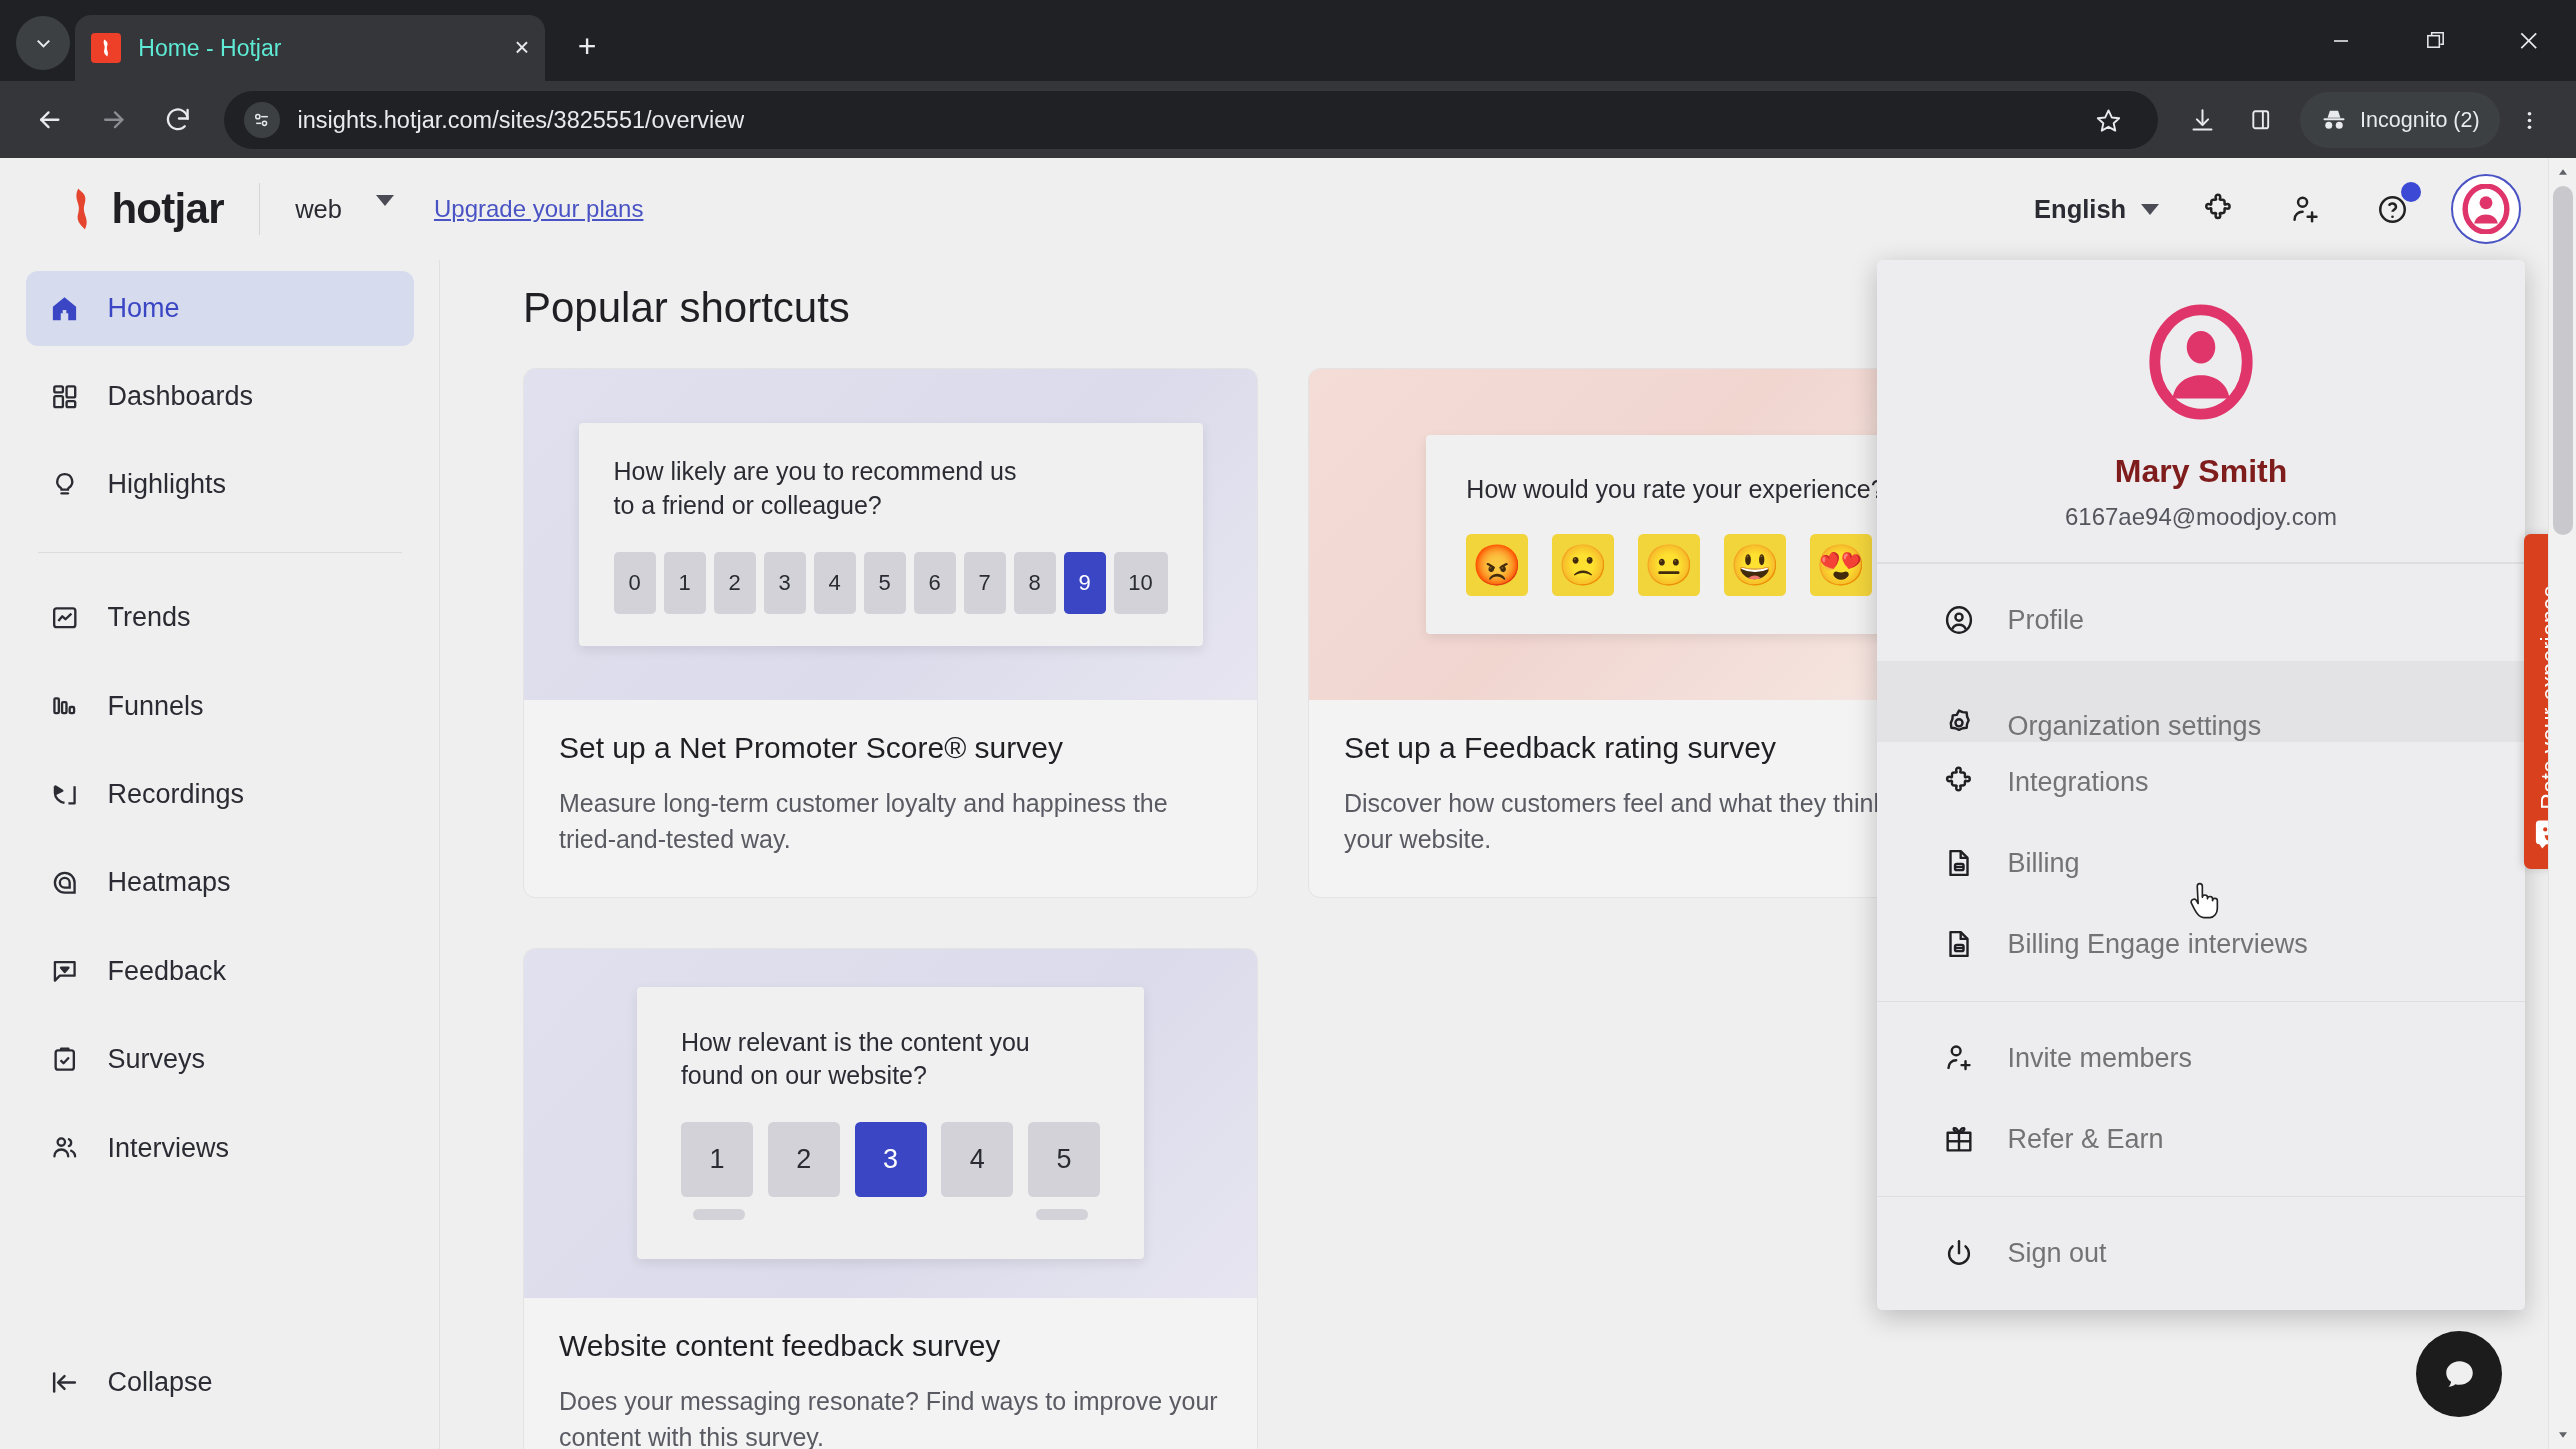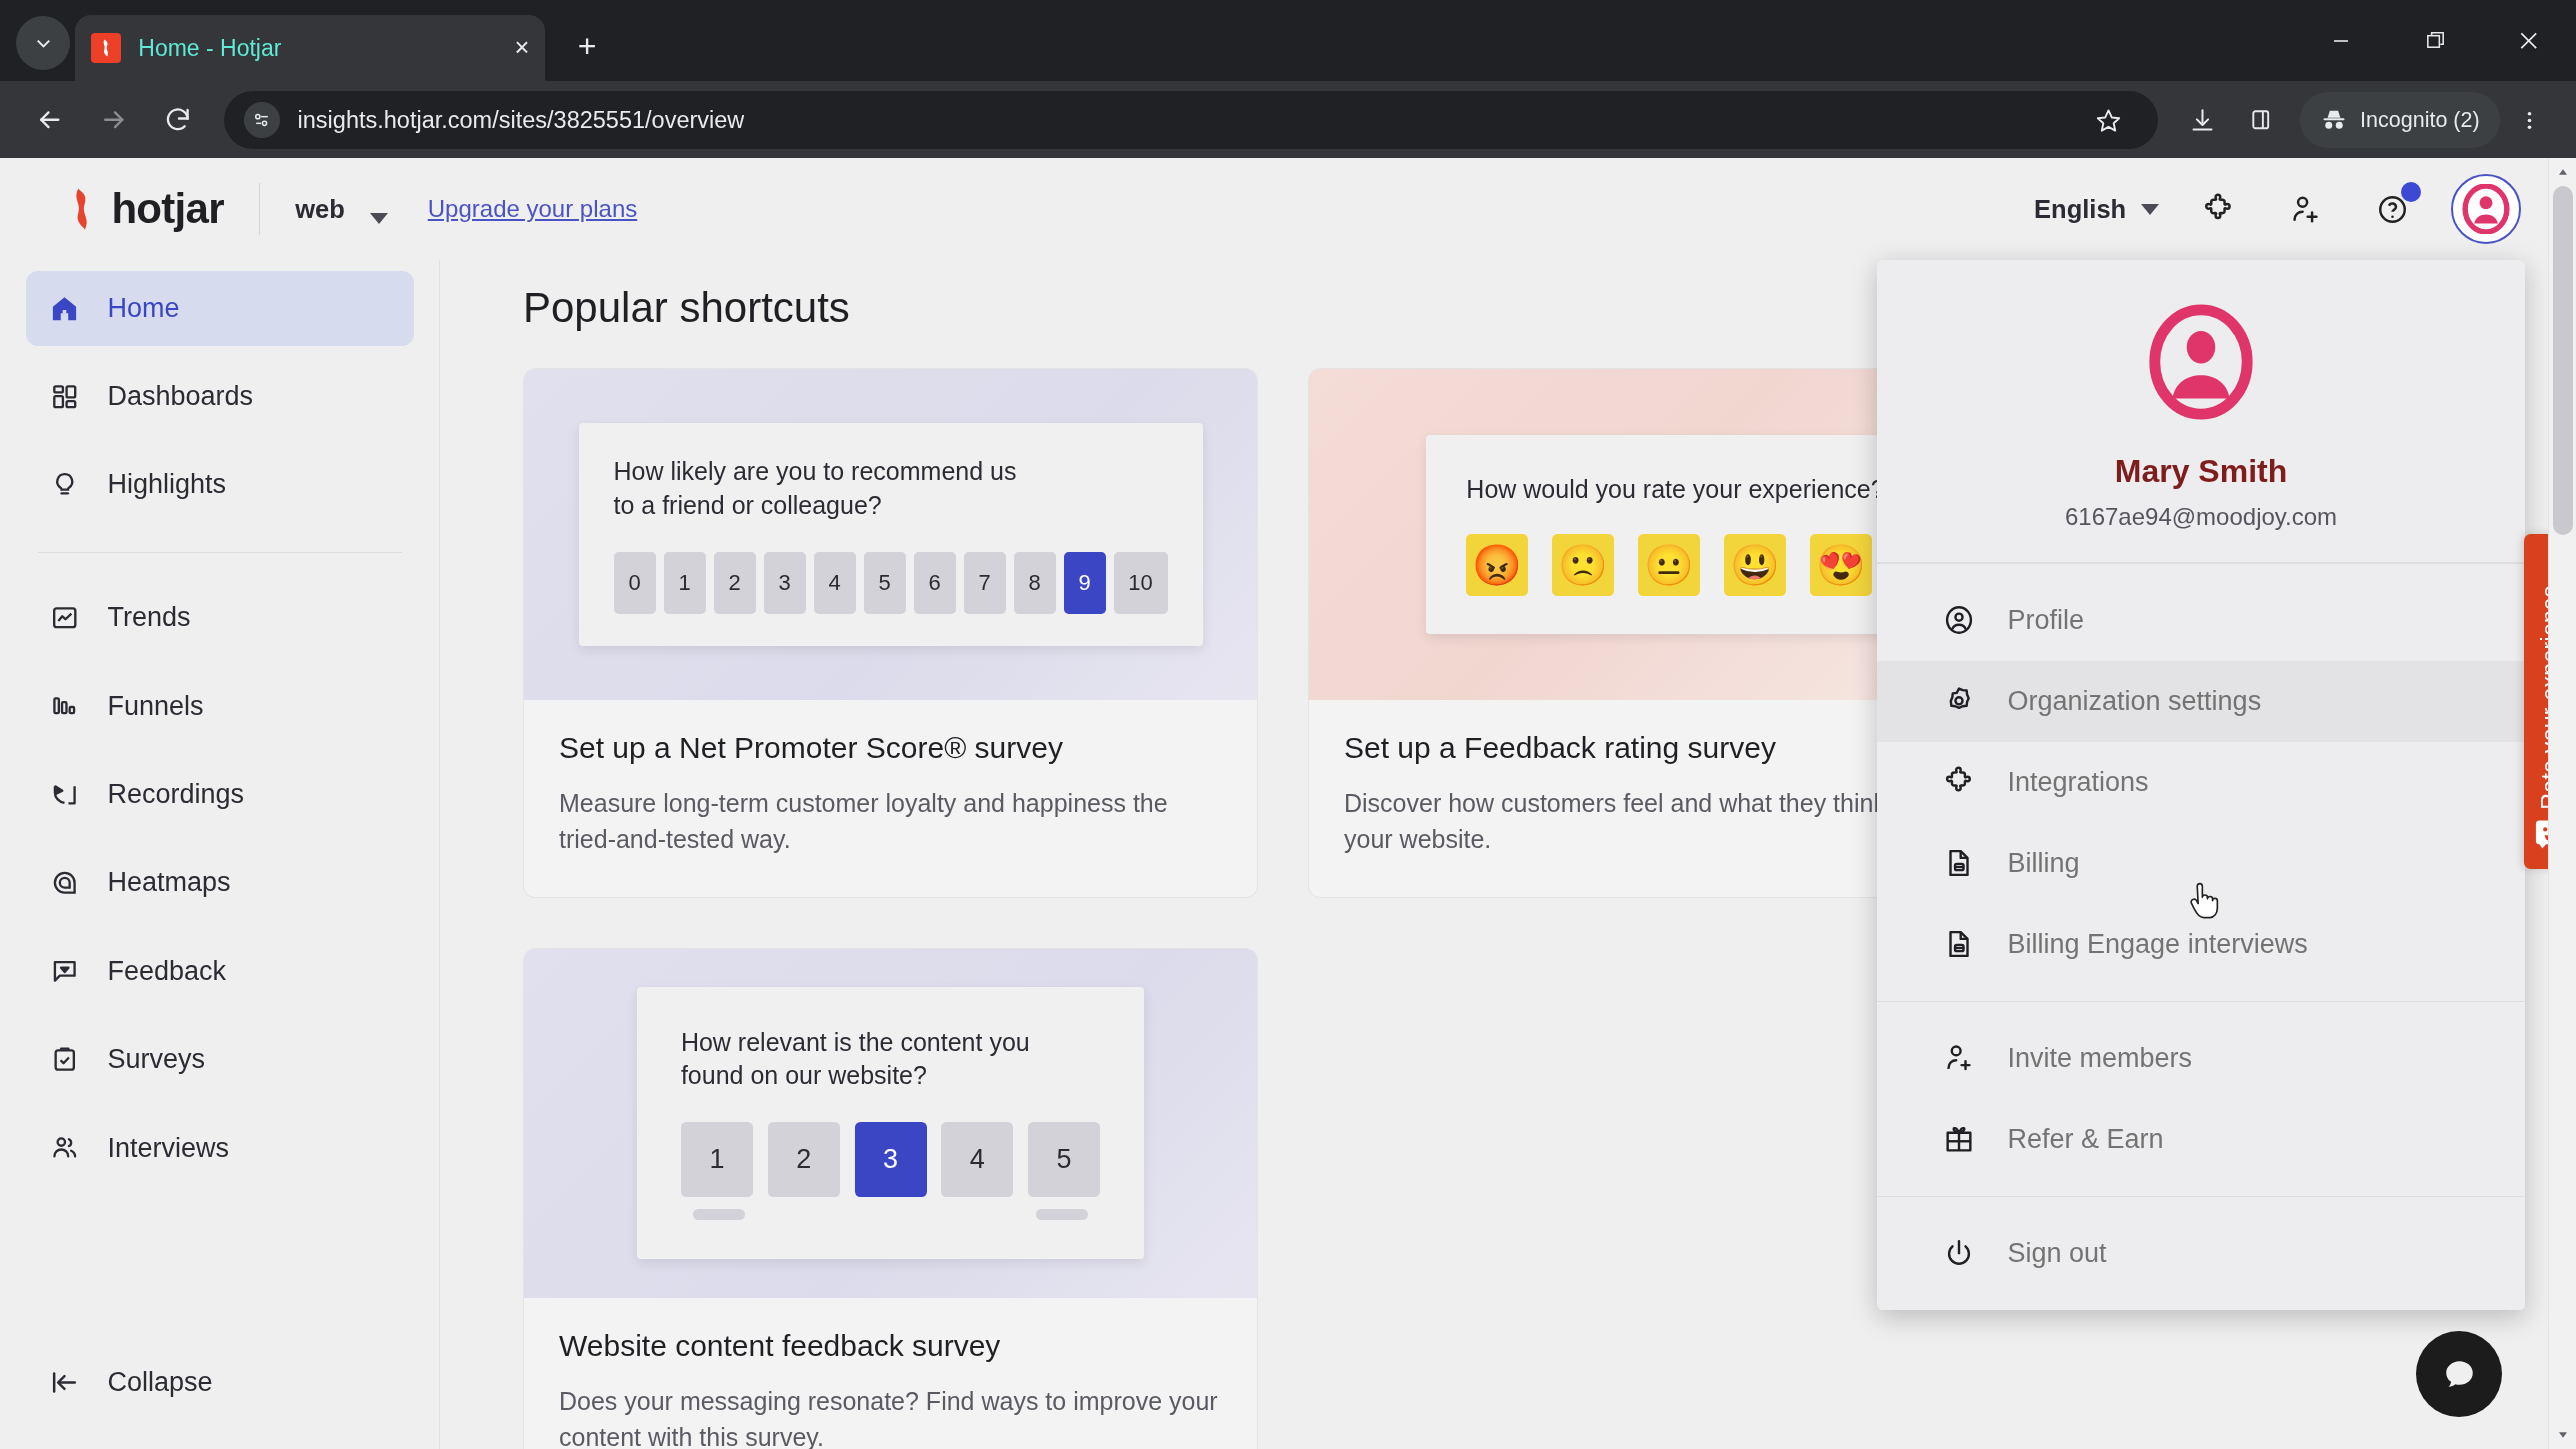--- a/index.html
+++ b/index.html
@@ -92,7 +92,7 @@
   .logo-wrap { display:flex; align-items:center; gap: 9.4px; }
   .logo-text { font-size: 42px; font-weight: 700; color:#1f1f24; letter-spacing:-0.7px; }
   .hdr-divider { width:1.3px; height: 52px; background:#d5d5d8; margin: 0 35px; }
-  .site-select { display:flex; align-items:flex-end; gap: 25px; color:#2b2b33; font-size: 25.5px; font-weight: bold; }
+  .site-select { display:flex; align-items:flex-start; gap: 34px; color:#2b2b33; font-size: 25.5px; }
   .caret-down { width:0;height:0;border-left:9.4px solid transparent;border-right:9.4px solid transparent;border-top:11.4px solid #4b4b55;}
   .upgrade-link {
     margin-left: 40px; color:#4a53c4; font-size:24px; text-decoration: underline;

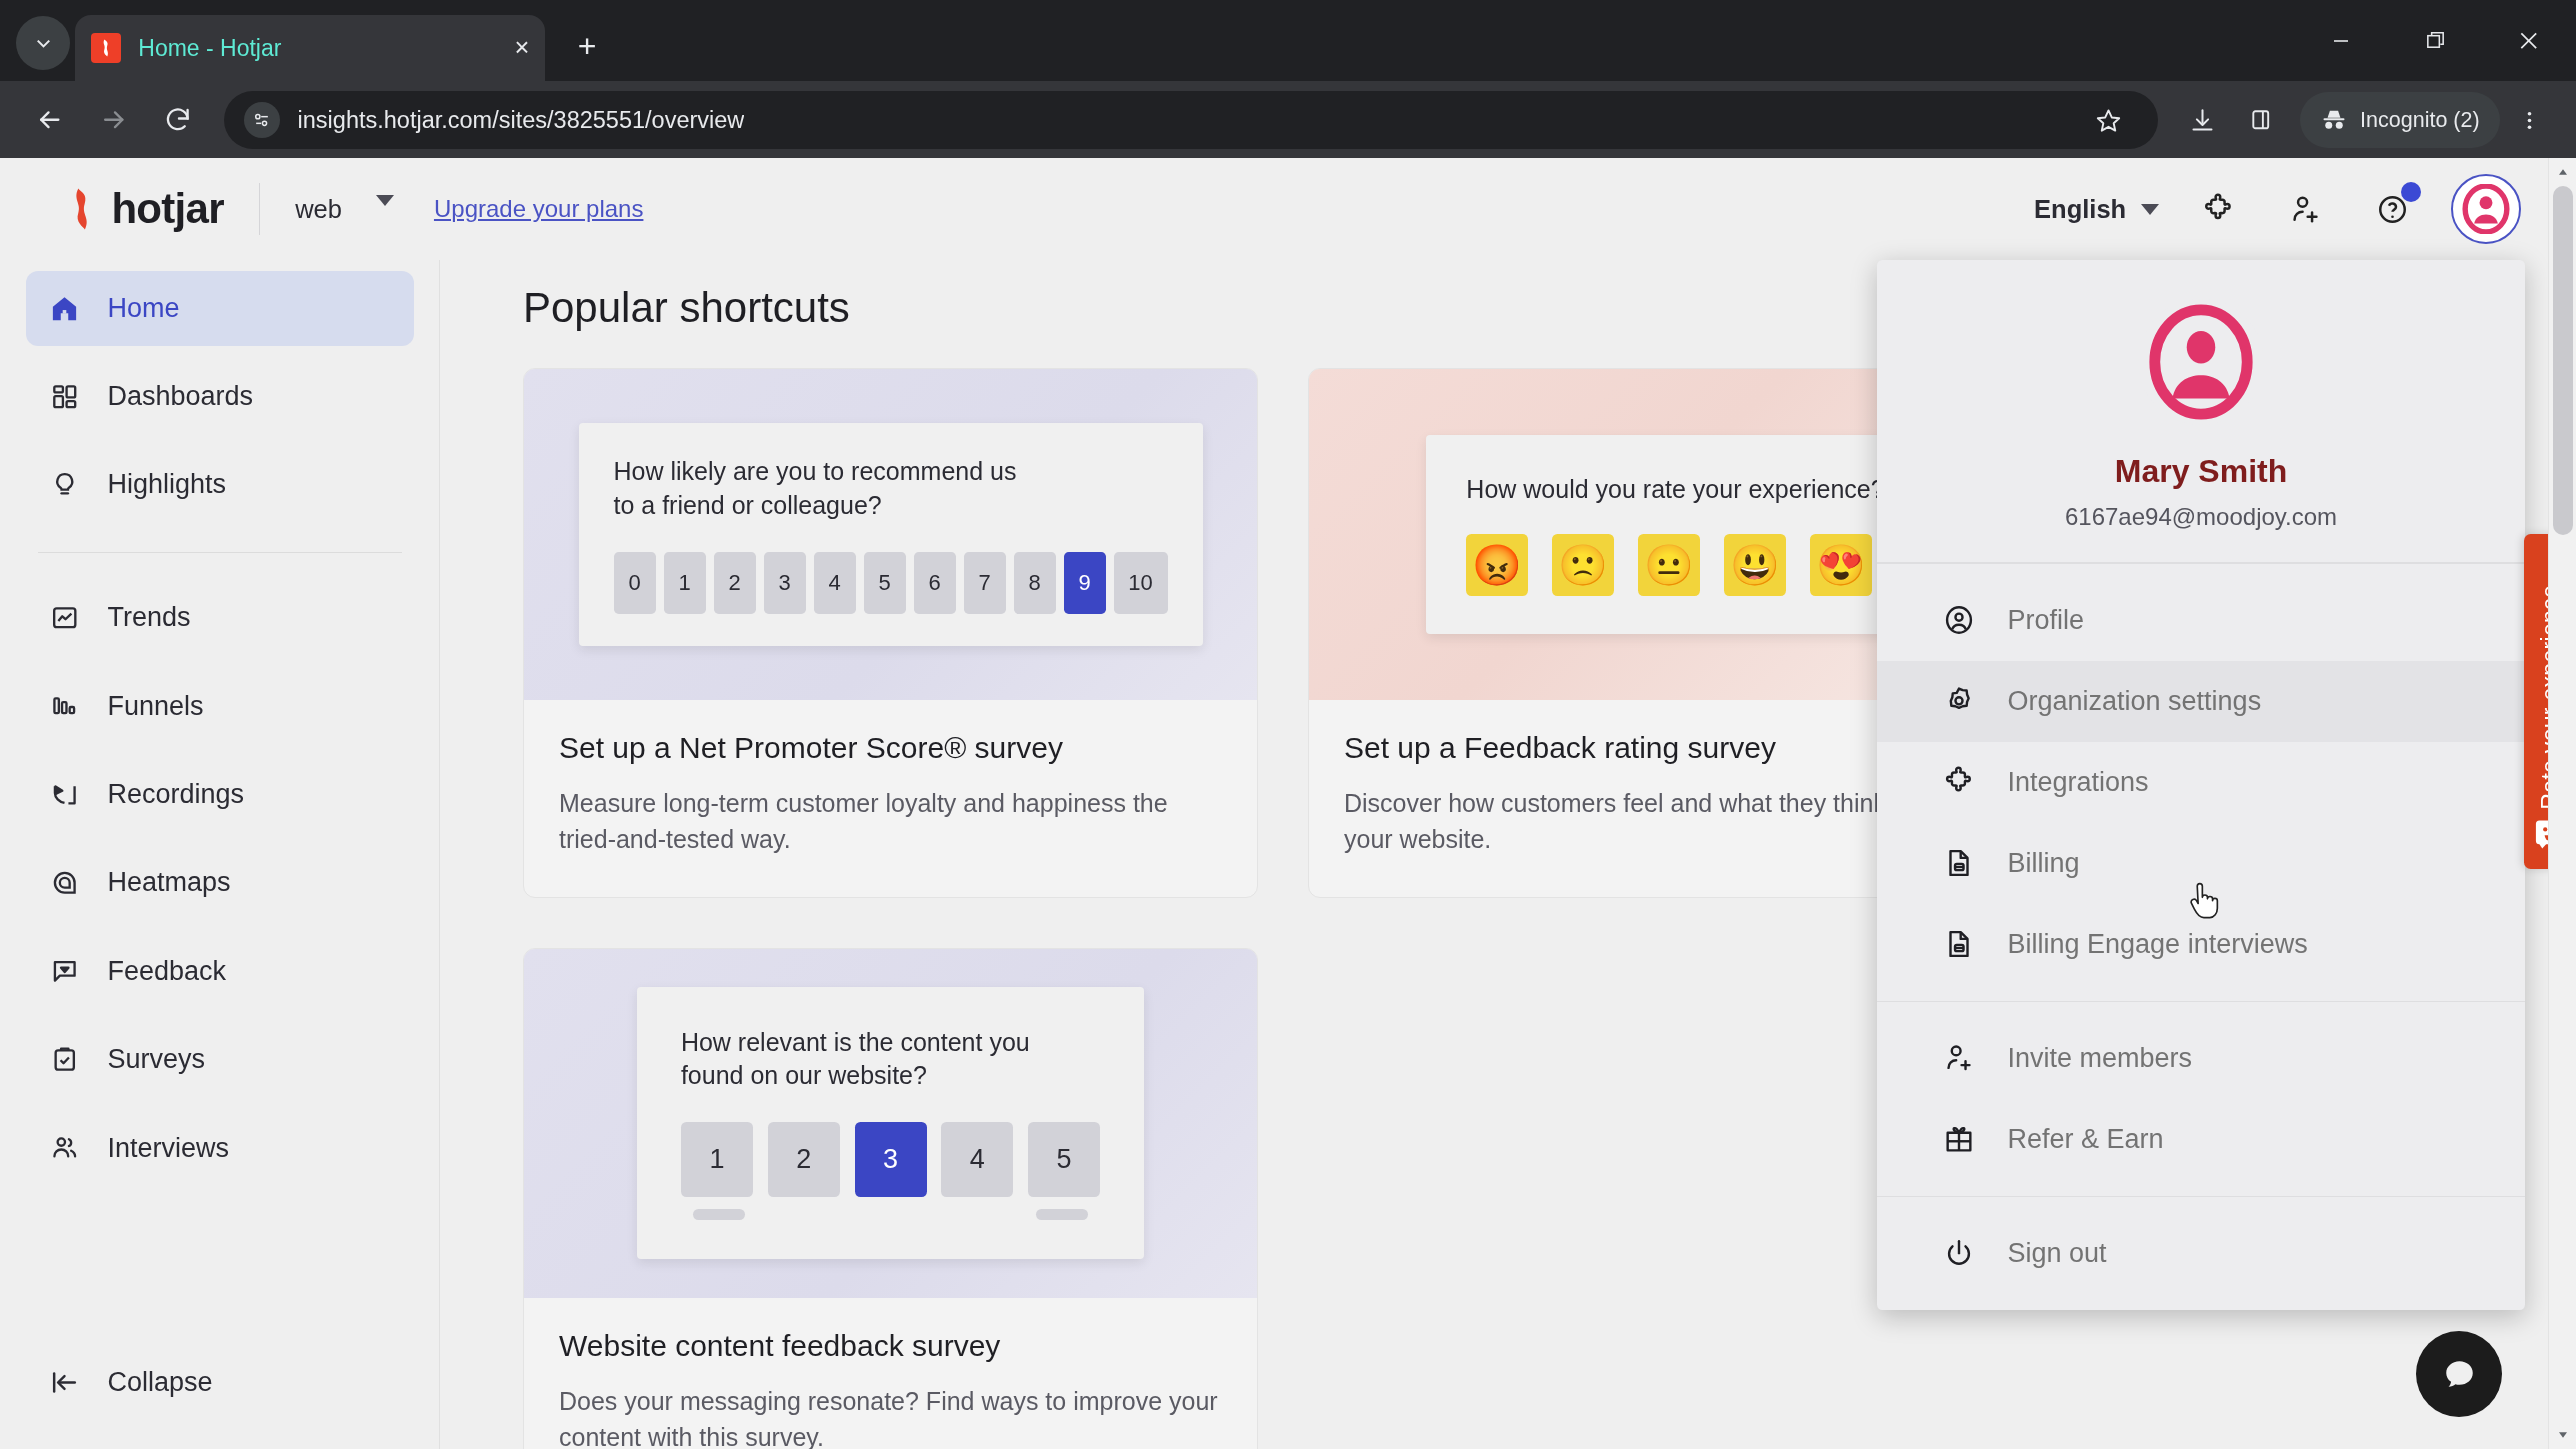--- a/index.html
+++ b/index.html
@@ -191,7 +191,7 @@
     height: 81px; display:flex; align-items:center; gap: 29.5px;
     padding: 0 63px; font-size: 27px; color:#737373;
   }
-  .dd-item.hover { background:#e3e3e6; }
+  .dd-item.hover { background:#e3e3e6;align-items:flex-end; }
   .dd-ico { width: 38px; height:38px; display:flex;align-items:center;justify-content:center; flex-shrink:0; }
 
   

